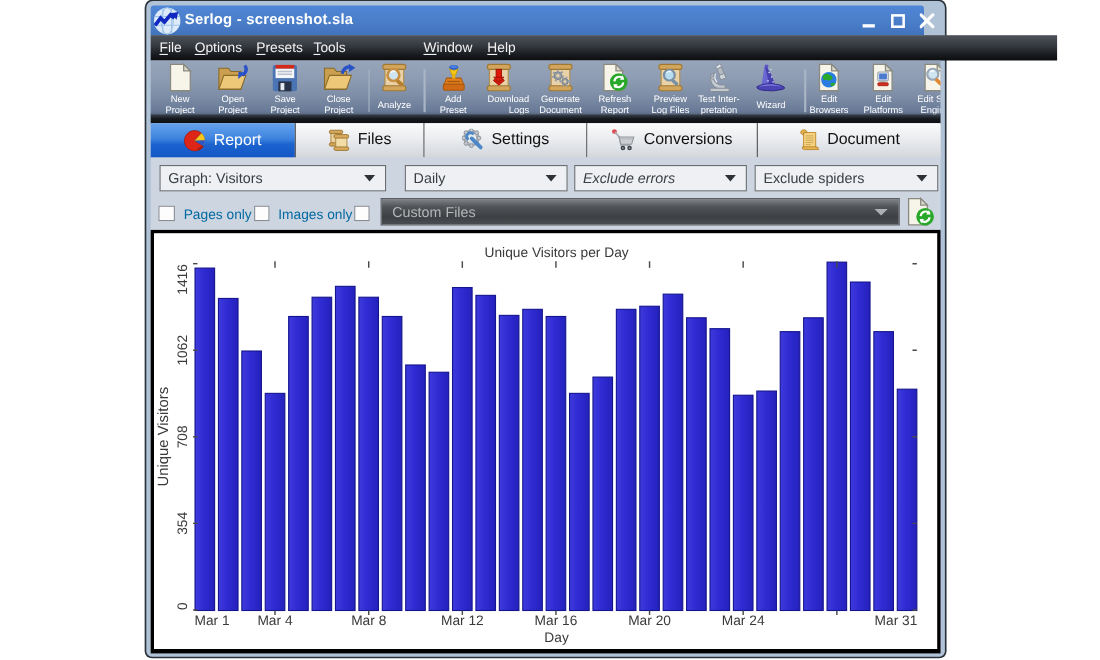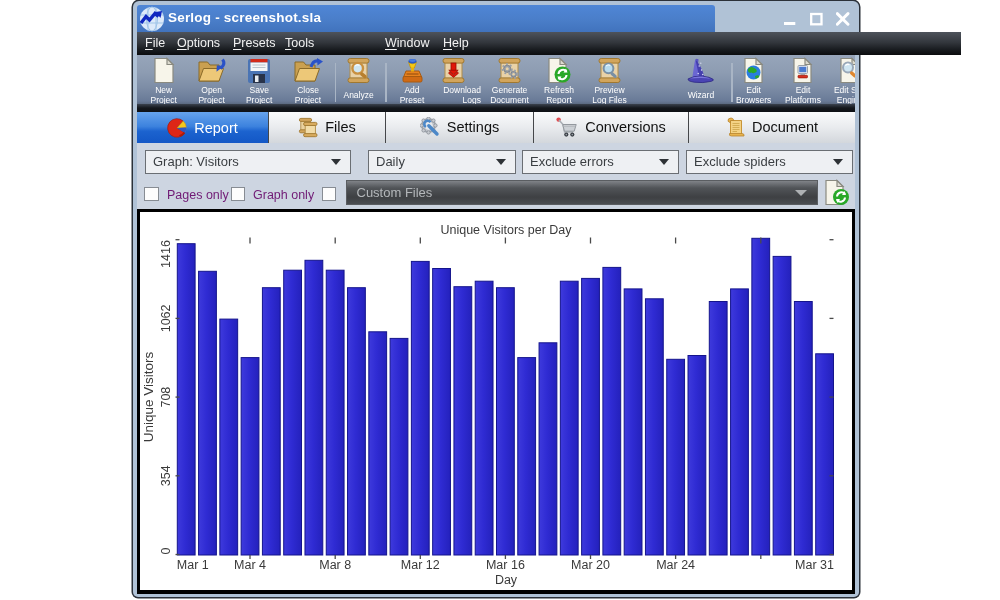--- a/index.html
+++ b/index.html
@@ -6,7 +6,7 @@
 *{box-sizing:border-box;font-family:"Liberation Sans",sans-serif;}
 #win{position:absolute;left:133px;top:1px;width:726px;height:596px;background:#b0c2d6;border-radius:6px 6px 5px 5px;box-shadow:0 0 0 1.5px #2b3139;}
 
-#titlebar{position:absolute;left:4px;top:4px;width:578px;height:27px;background:linear-gradient(180deg,#4f86d6 0%,#4a7ec9 55%,#4173bd 100%);border-radius:3px 3px 0 0;}
+#titlebar{position:absolute;left:4px;top:4px;width:703px;height:27px;background:linear-gradient(180deg,#4f86d6 0%,#4a7ec9 55%,#4173bd 100%);border-radius:3px 3px 0 0;}
 #applogo{position:absolute;left:2px;top:1px;}
 #title{position:absolute;left:31px;top:5px;color:#fff;font-size:13.5px;font-weight:bold;letter-spacing:.2px;}
 .winbtn{position:absolute;top:8px;}

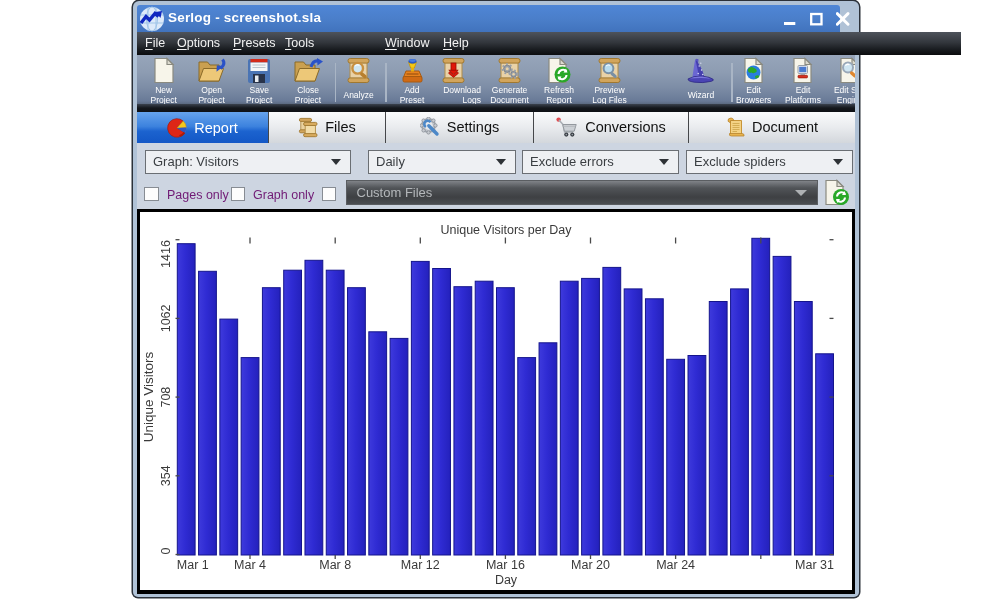--- a/index.html
+++ b/index.html
@@ -186,6 +186,20 @@
           <path d="M10 9.2 a3.2 3.2 0 0 1 4.2 -.8" stroke="#eef8ff" stroke-width="1.3" fill="none"></path>
         </svg>
       <div class="tblab">Preview<br>Log Files</div>
+    </div>
+    <div class="tbitem" style="left:488.6px;">
+      <svg width="26" height="27" viewBox="0 0 26 27">
+          <g fill="#c3c9d0" stroke="#878d95" stroke-width=".9">
+            <path d="M9.5 3.5 L13.5 .8 L15.8 4.2 L11.8 6.9 Z"></path>
+            <path d="M10.8 5.8 L14.6 3.8 L18 10.8 L13.8 12.6 Z" fill="#b4bac2"></path>
+            <path d="M8.2 9 q-2.4 5.6 1.8 9.4 q3.4 3 7.6 1.6 l1.2 3 q-6.2 2 -10.4 -1.4 q-4.6 -4 -3 -10.4 Z"></path>
+            <path d="M12.6 11.6 l4.8 -1.8 1.6 4 -4.8 1.9 Z" fill="#cdd3da"></path>
+            <rect x="4.5" y="23.2" width="17.5" height="3" rx="1.3"></rect>
+            <ellipse cx="7.2" cy="13.8" rx="1.1" ry="1.4" fill="#d8dee4"></ellipse>
+          </g>
+          <path d="M10.6 4.6 L13.8 2.6 M9.4 10 q-1.6 4.8 1.6 7.8" stroke="#eef2f6" stroke-width="1" fill="none"></path>
+        </svg>
+      <div class="tblab">Test Inter-<br>pretation</div>
     </div>
     <div class="tbitem" style="left:535.9px;">
       <svg width="29" height="27" viewBox="0 0 29 27">

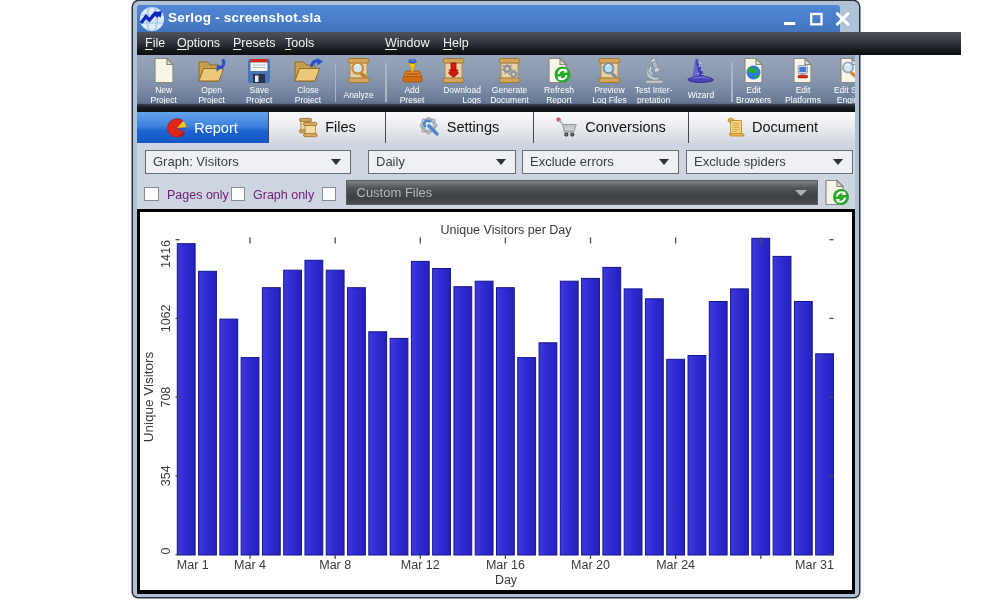--- a/index.html
+++ b/index.html
@@ -321,7 +321,7 @@
   <div id="controls">
     <div class="dd" style="left:8px;width:206px;">Graph: Visitors<span class="arr"></span></div>
     <div class="dd" style="left:231px;width:147.5px;">Daily<span class="arr"></span></div>
-    <div class="dd" style="left:385px;width:157px;">Exclude errors<span class="arr"></span></div>
+    <div class="dd" style="left:385px;width:157px;font-style:italic;">Exclude errors<span class="arr"></span></div>
     <div class="dd" style="left:549px;width:167px;">Exclude spiders<span class="arr"></span></div>
     <div class="cb" style="left:7px;"></div>
     <div class="cblab" style="left:30px;">Pages only</div>

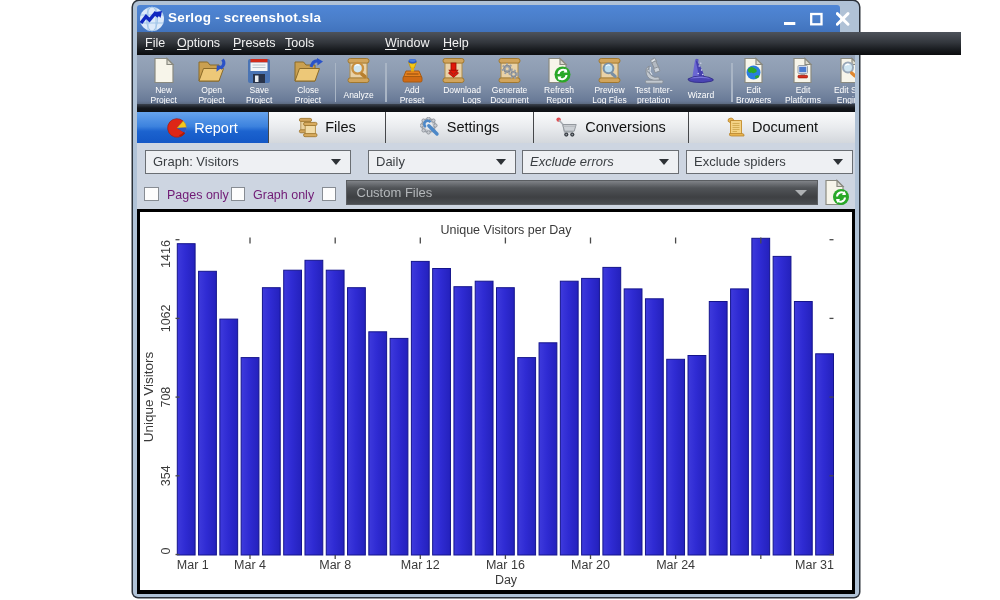--- a/index.html
+++ b/index.html
@@ -31,7 +31,7 @@
 .dd{position:absolute;top:6.5px;height:24px;background:#eef0f3;border:1.6px solid #6a6e73;color:#3a3e42;font-size:13px;line-height:21px;padding-left:7px;}
 .dd .arr{position:absolute;right:9px;top:8px;width:0;height:0;border-left:5.5px solid transparent;border-right:5.5px solid transparent;border-top:6px solid #2e3236;}
 .cb{position:absolute;top:43.5px;width:14.5px;height:14.5px;background:#fdfdfd;border:1px solid #878c93;}
-.cblab{position:absolute;top:45px;color:#701a75;font-size:12.5px;}
+.cblab{position:absolute;top:45px;color:#0369a1;font-size:12.5px;}
 #dddark{position:absolute;left:208.5px;top:37px;width:472.5px;height:25px;background:linear-gradient(180deg,#808388 0%,#515458 30%,#3e4043 70%,#4a4d51 100%);border:1px solid #5a5d61;color:#b4b7ba;font-size:13px;line-height:23px;padding-left:10px;}
 #dddark .arr{position:absolute;right:10px;top:9px;width:0;height:0;border-left:6px solid transparent;border-right:6px solid transparent;border-top:6.5px solid #aeb1b4;}
 #greenbtn{position:absolute;left:687px;top:36px;}

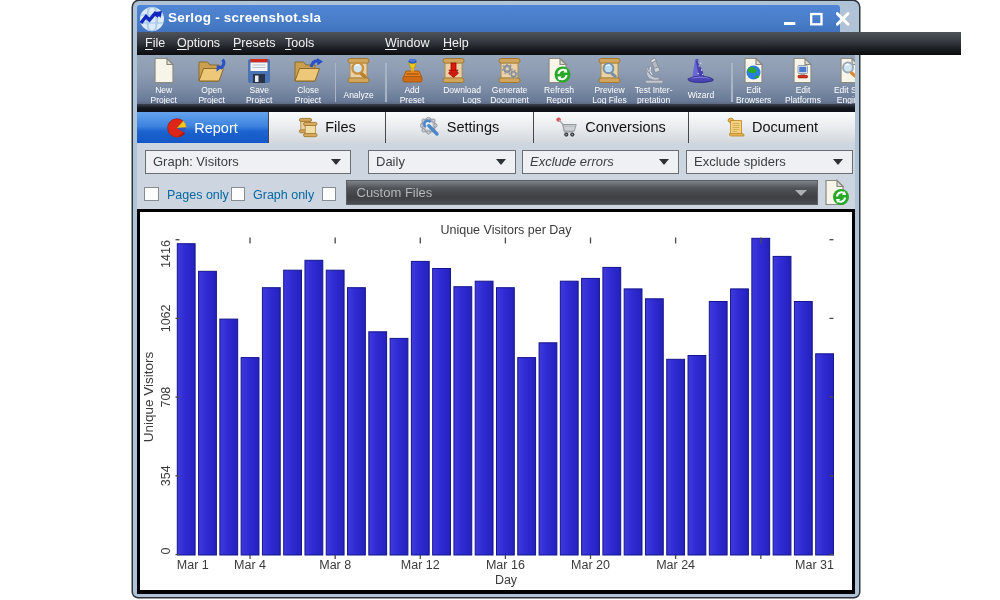--- a/index.html
+++ b/index.html
@@ -326,7 +326,7 @@
     <div class="cb" style="left:7px;"></div>
     <div class="cblab" style="left:30px;">Pages only</div>
     <div class="cb" style="left:93.5px;"></div>
-    <div class="cblab" style="left:116px;">Graph only</div>
+    <div class="cblab" style="left:116px;">Images only</div>
     <div class="cb" style="left:184.5px;"></div>
     <div id="dddark">Custom Files<span class="arr"></span></div>
     <svg id="greenbtn" width="26" height="27" viewBox="0 0 26 27">

